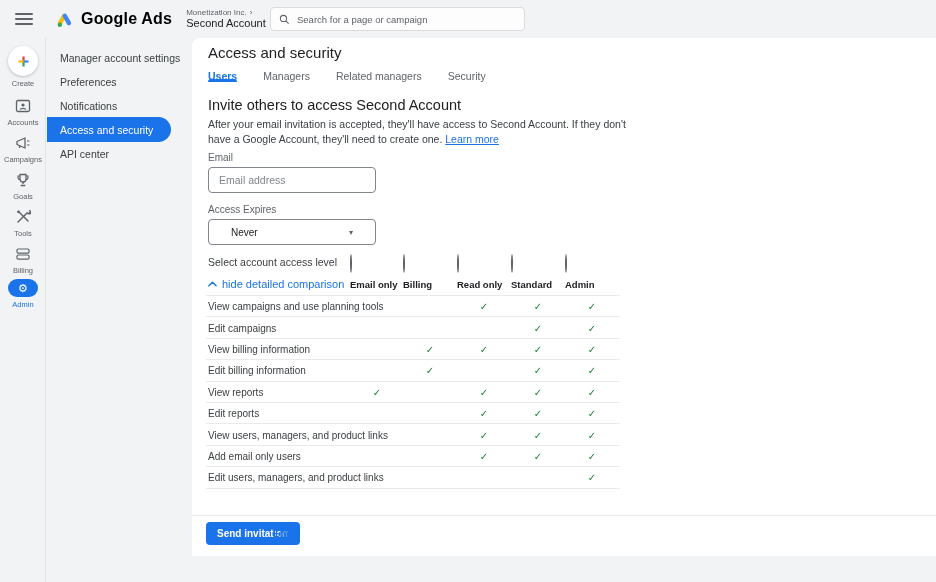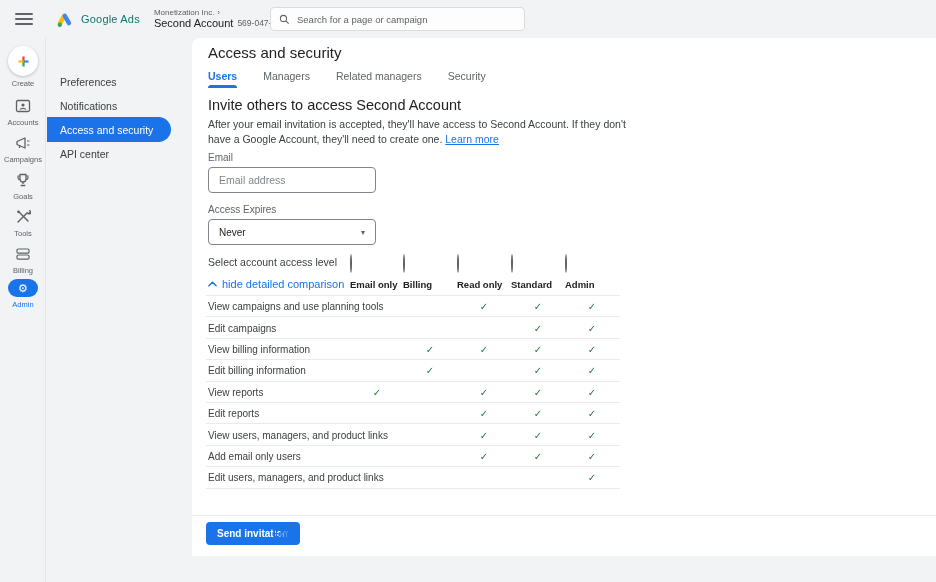--- a/index.html
+++ b/index.html
@@ -12,7 +12,7 @@
   .hamburger span { display:block; height:1.6px; background:#5f6368; border-radius:1px; }
   .brand { display:flex; align-items:center; margin-left:22px; }
   .brand svg { width:19px; height:19px; }
-  .brand-name { font-size:11px; color:#0f766e; margin-left:7px; letter-spacing:.2px; }
+  .brand-name { font-size:16px; color:#000000; margin-left:7px; letter-spacing:.2px;font-weight:bold; }
   .acct { margin-left:14px; line-height:1.15; }
   .acct-top { font-size:8px; color:#5f6368; }
   .acct-top .bc-sep { font-size:8px; color:#5f6368; margin-left:3px; }

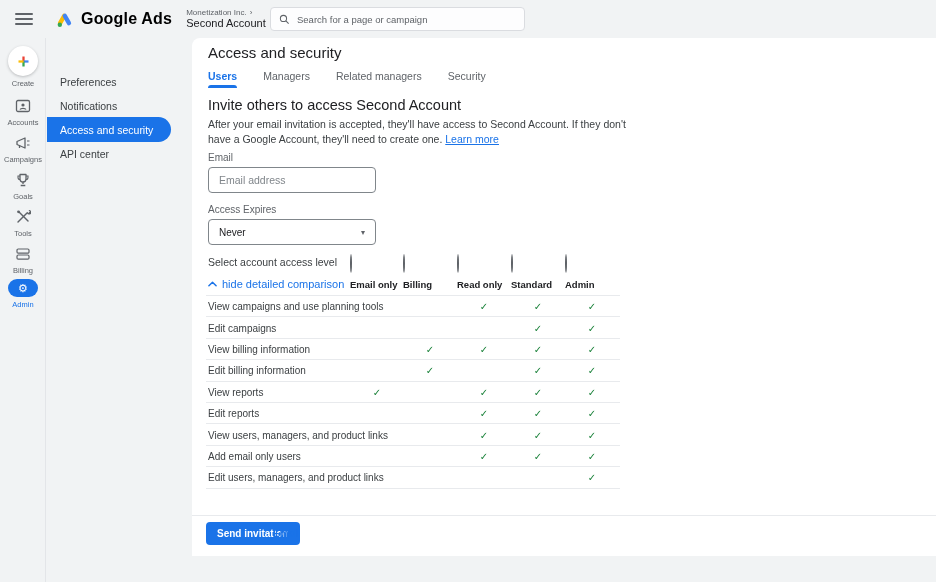--- a/index.html
+++ b/index.html
@@ -177,6 +177,9 @@
 </div>
 
 <div class="sidenav">
+  <div class="side-item" style="top:7px">
+      <span>Manager account settings</span>
+    </div>
   <div class="side-item" style="top:31px">
       <span>Preferences</span>
     </div>

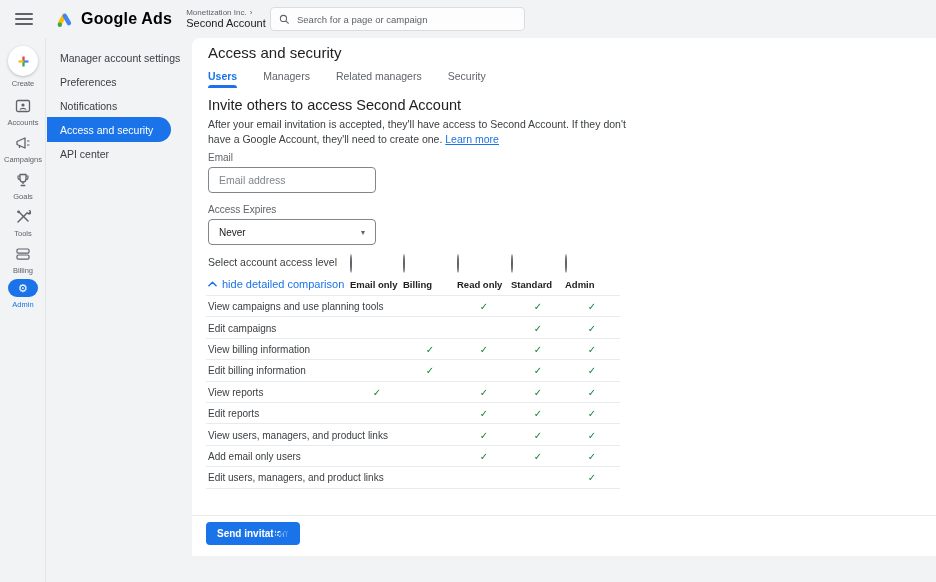--- a/index.html
+++ b/index.html
@@ -42,7 +42,7 @@
   .card { position:absolute; left:192px; top:38px; right:0; height:518px; background:#fff; border-top-left-radius:8px; }
   .page-title { position:absolute; left:16px; top:6px; font-size:15px; color:#202124; }
   .tabs { position:absolute; left:16px; top:32px; display:flex; gap:26px; }
-  .tab { font-size:10.5px; color:#5f6368; padding-bottom:6px; cursor:pointer; position:relative; }
+  .tab { font-size:10.5px; color:#5f6368; cursor:pointer; position:relative; }
   .tab.active { color:#1a73e8; font-weight:bold; }
   .tab.active::after { content:""; position:absolute; left:0; right:0; bottom:0; height:3px; background:#1a73e8; border-radius:3px 3px 0 0; }
 

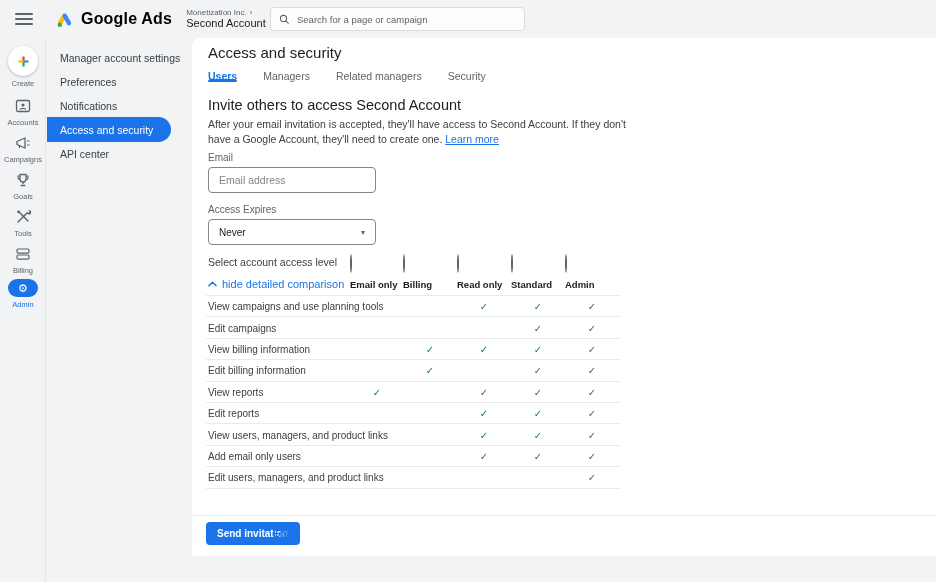--- a/index.html
+++ b/index.html
@@ -53,7 +53,7 @@
   .field-label { position:absolute; left:16px; font-size:10px; color:#5f6368; }
   .email-input { position:absolute; left:16px; top:129px; width:168px; height:26px; border:1px solid #80868b; border-radius:4px; font-size:10.5px; padding:0 10px; color:#202124; font-family:"Liberation Sans",sans-serif; background:#fff; }
   .email-input::placeholder { color:#80868b; }
-  .select-box { position:absolute; left:16px; top:181px; width:168px; height:26px; border:1px solid #80868b; border-radius:4px; display:flex; align-items:center; justify-content:space-between; padding:0 10px; font-size:10px; color:#202124; cursor:pointer; background:#fff; }
+  .select-box { position:absolute; left:16px; top:181px; width:168px; height:26px; border:1px solid #80868b; border-radius:4px; display:flex; align-items:center; justify-content:space-between; padding:0 22px; font-size:10px; color:#202124; cursor:pointer; background:#fff; }
   .select-caret { font-size:8px; color:#5f6368; }
 
   .access-area { position:absolute; left:14px; top:217px; width:414px; }

